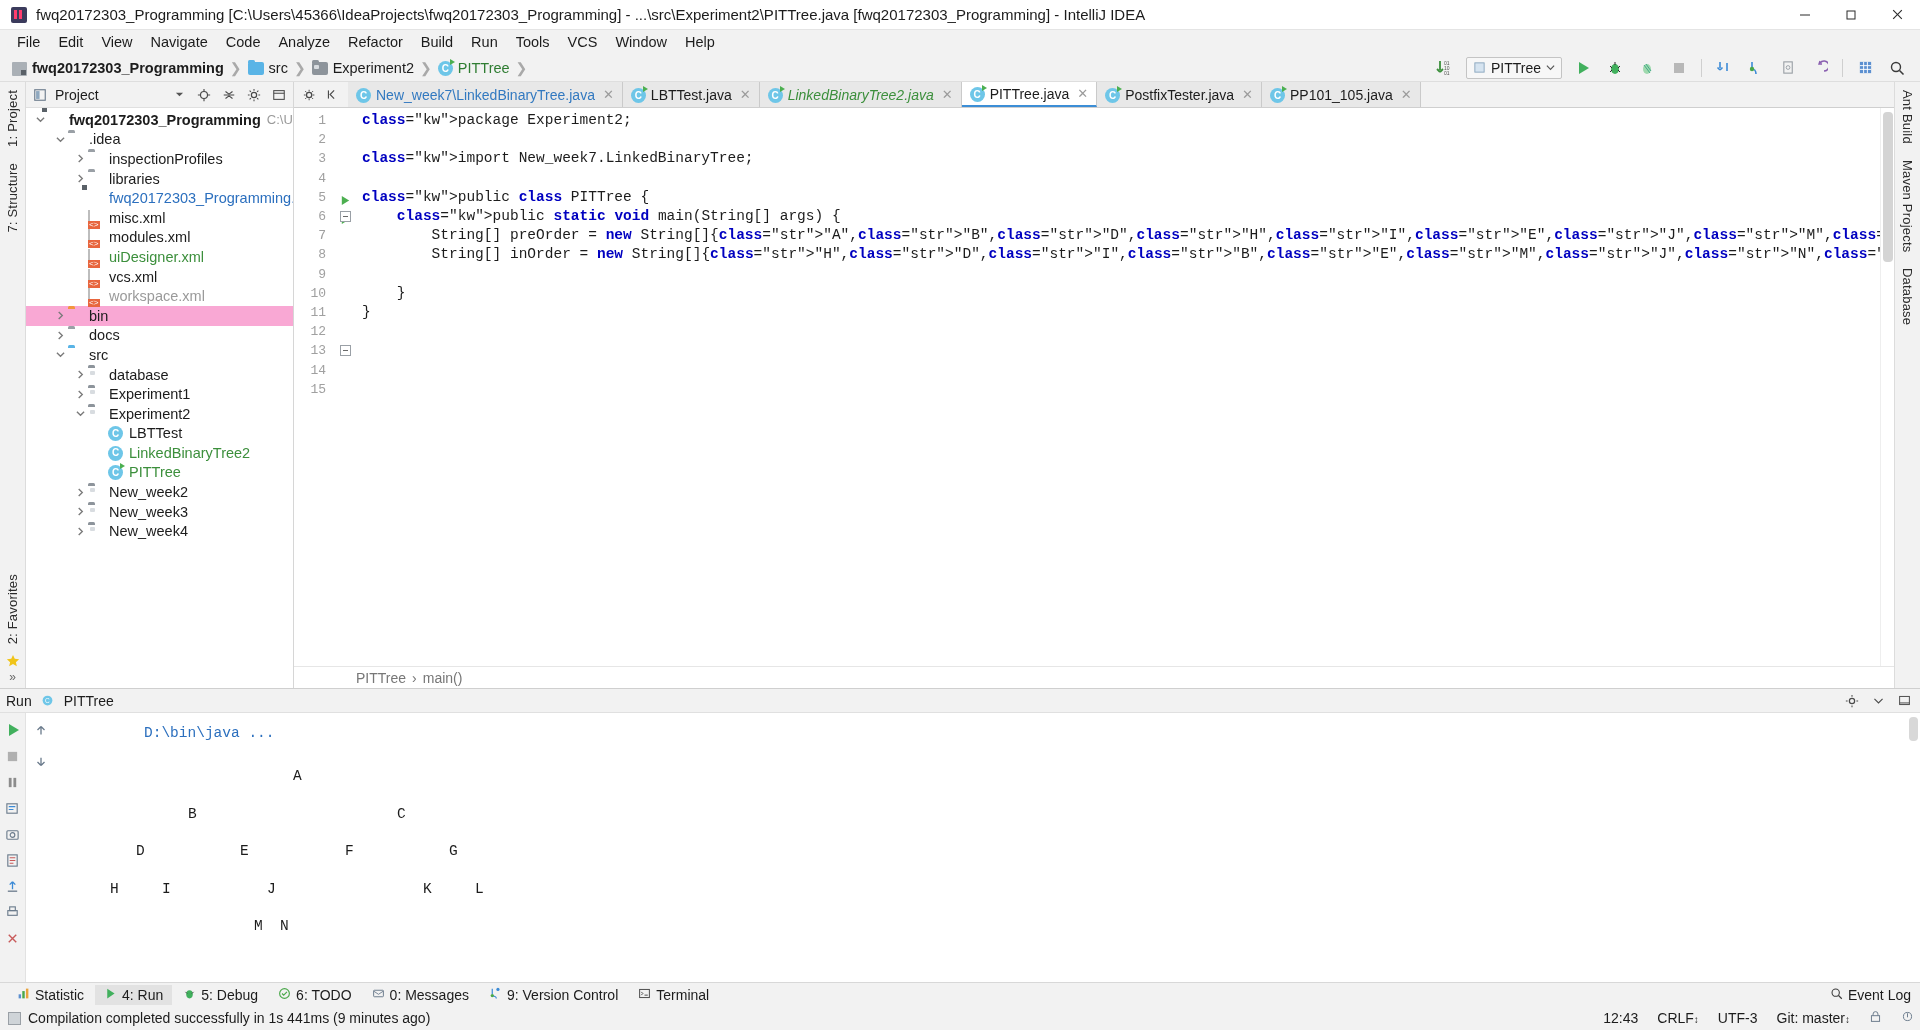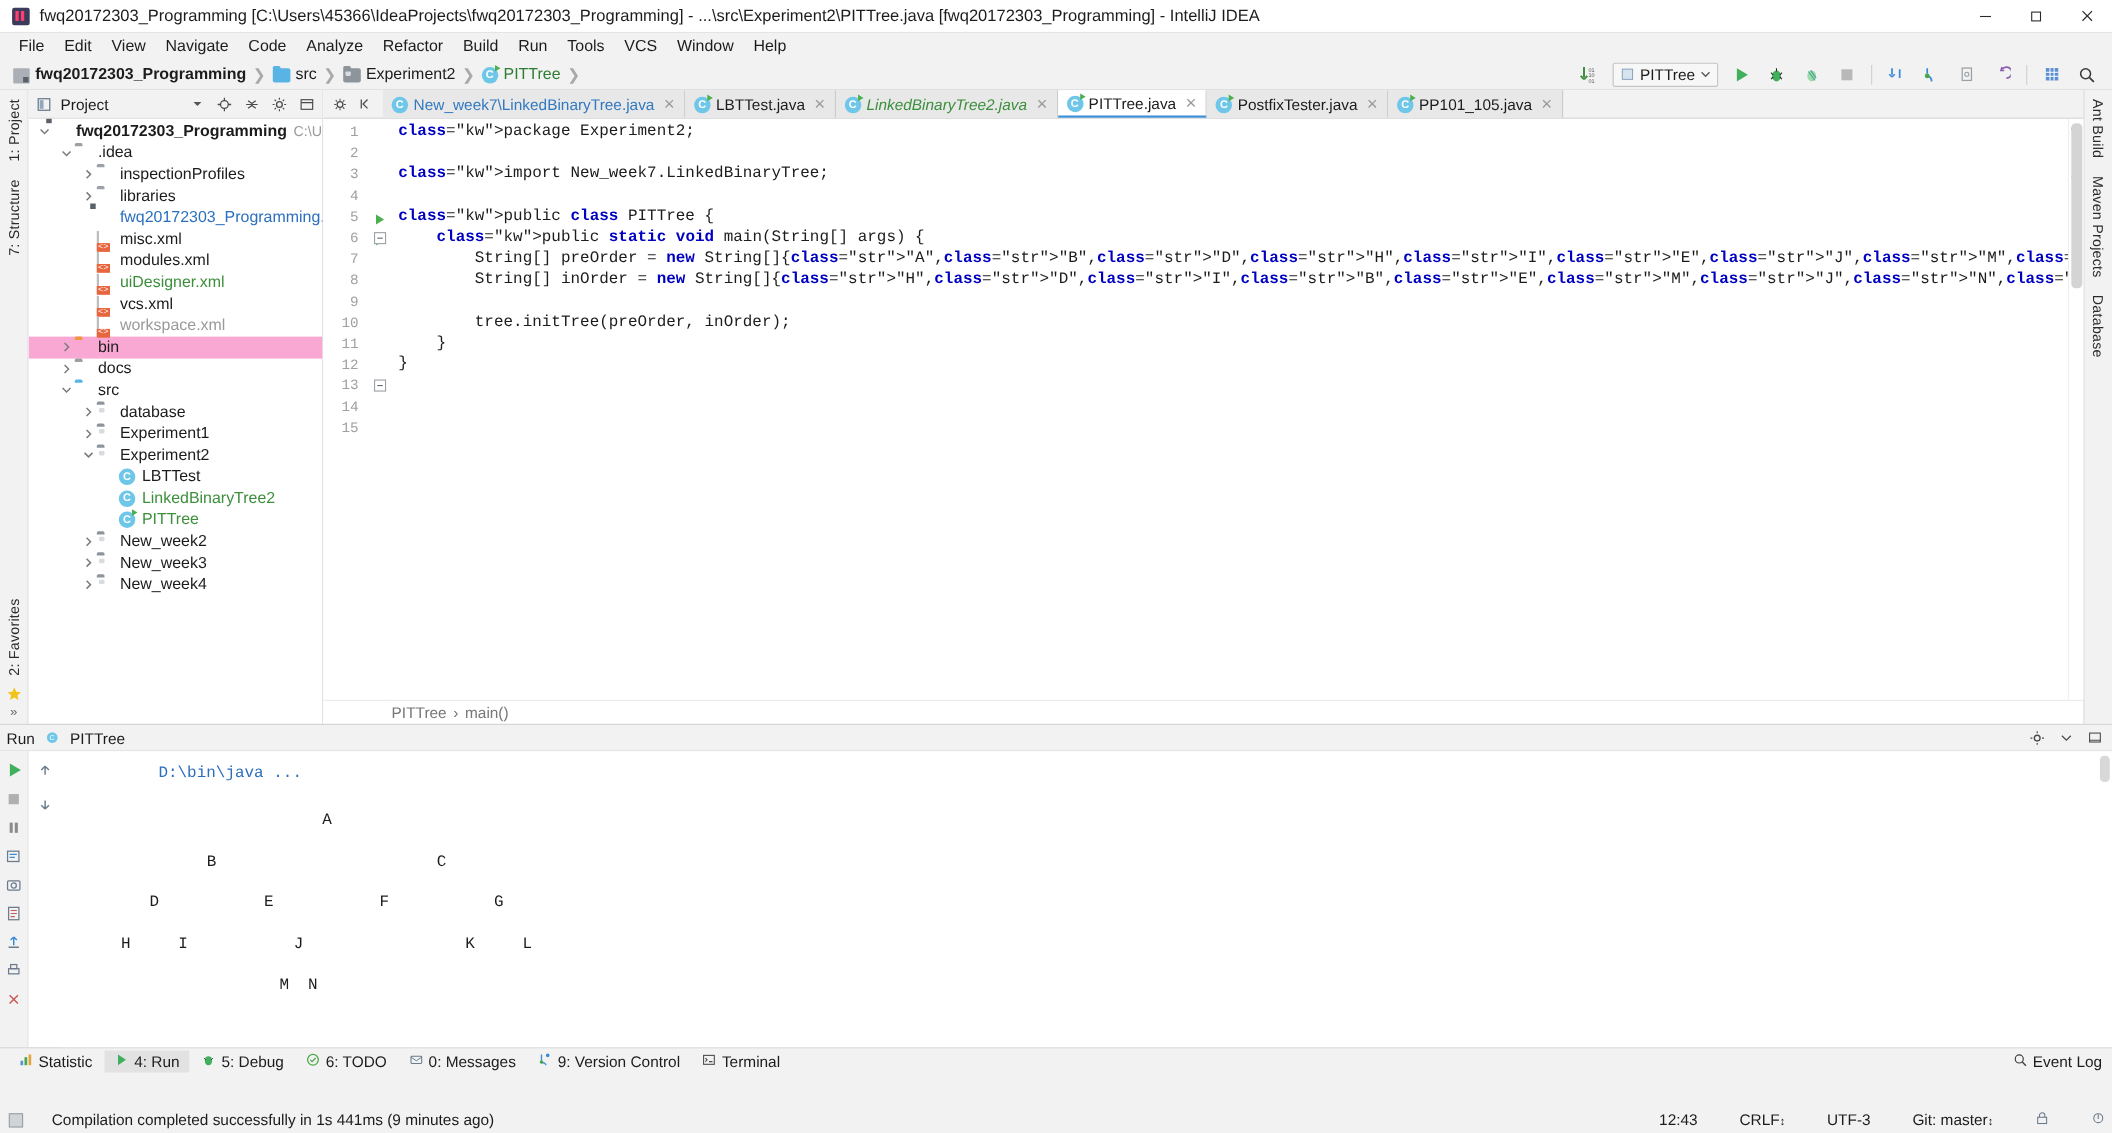--- a/index.html
+++ b/index.html
@@ -694,7 +694,6 @@
             <div class="cline">        String[] preOrder = <span class="kw">new</span> String[]{<span <span="" class="kw">class</span>="str"&gt;"A",<span <span="" class="kw">class</span>="str"&gt;"B",<span <span="" class="kw">class</span>="str"&gt;"D",<span <span="" class="kw">class</span>="str"&gt;"H",<span <span="" class="kw">class</span>="str"&gt;"I",<span <span="" class="kw">class</span>="str"&gt;"E",<span <span="" class="kw">class</span>="str"&gt;"J",<span <span="" class="kw">class</span>="str"&gt;"M",<span <span="" class="kw">class</span>="str"&gt;"N",="str"&gt;"C",="str"&gt;"F",="str"&gt;"G",="str"&gt;"K",="str"&gt;"L"};</div>
             <div class="cline">        String[] inOrder = <span class="kw">new</span> String[]{<span <span="" class="kw">class</span>="str"&gt;"H",<span <span="" class="kw">class</span>="str"&gt;"D",<span <span="" class="kw">class</span>="str"&gt;"I",<span <span="" class="kw">class</span>="str"&gt;"B",<span <span="" class="kw">class</span>="str"&gt;"E",<span <span="" class="kw">class</span>="str"&gt;"M",<span <span="" class="kw">class</span>="str"&gt;"J",<span <span="" class="kw">class</span>="str"&gt;"N",<span <span="" class="kw">class</span>="str"&gt;"A",="str"&gt;"F",="str"&gt;"C",="str"&gt;"K",="str"&gt;"G",="str"&gt;"L"};</div>
             <div class="cline">&nbsp;</div>
-            <div class="cline">        tree.initTree(preOrder, inOrder);</div>
             <div class="cline">    }</div>
             <div class="cline">}</div>
             <div class="cline">&nbsp;</div>

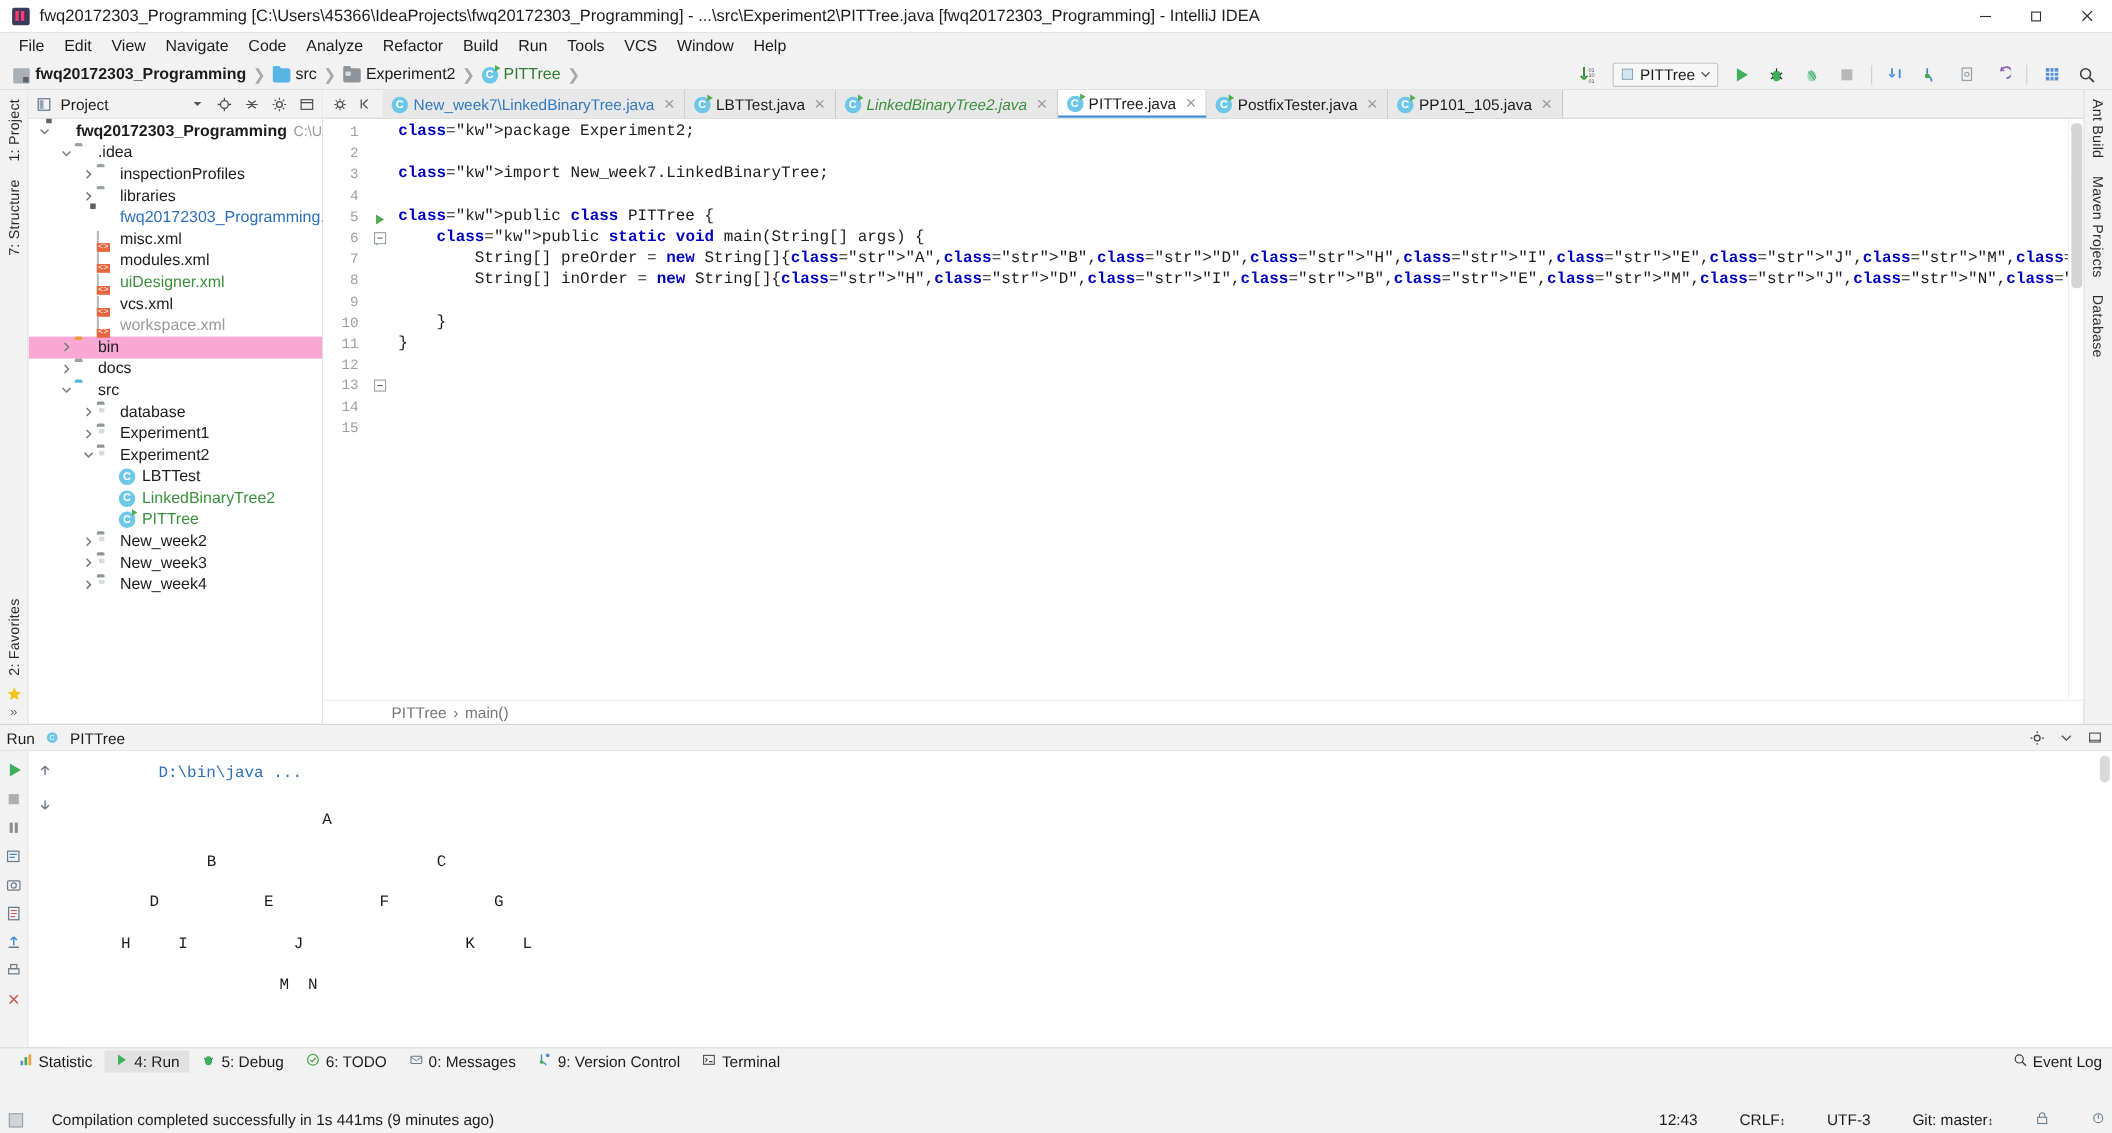--- a/index.html
+++ b/index.html
@@ -180,7 +180,7 @@
   .bt.active { background:#e2e2e2; }
   .toolbarbottom .sp { flex:1; }
   .statusbar { height:24px; background:#f2f2f2; display:flex; align-items:center; flex:none;
-               padding-left:8px; gap:26px;margin-top:30px; }
+               padding-left:8px; gap:7px; }
   .statusbar .msg { font-size:14px; color:#1c1c1c; }
   .statusbar .sp { flex:1; }
   .statusbar .si { font-size:14px; color:#1c1c1c; padding:0 6px; }

